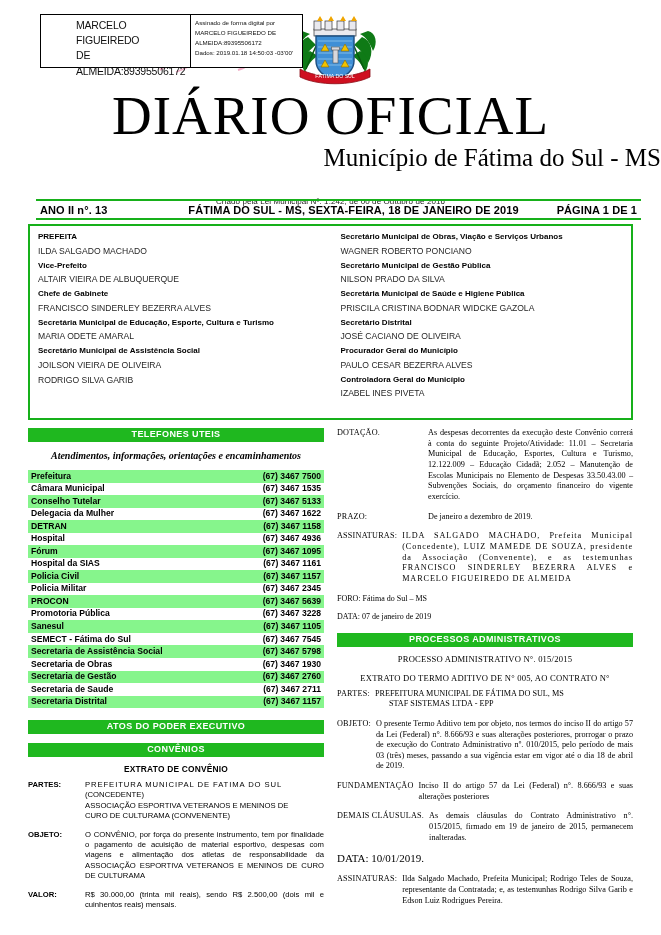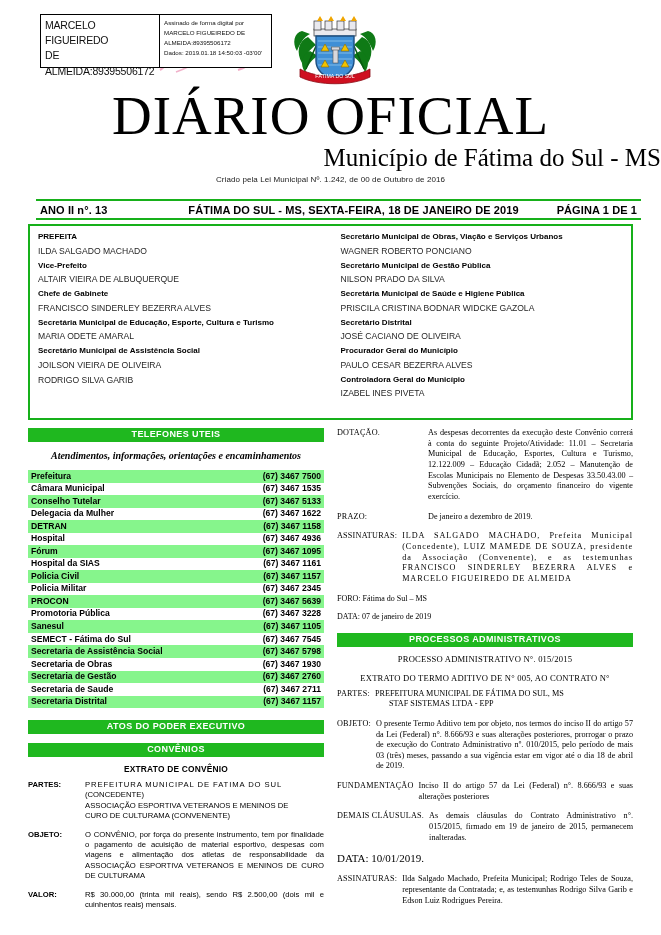--- a/index.html
+++ b/index.html
@@ -21,7 +21,7 @@
     width: 230px; height: 52px;
     border: 1px solid #000;
     display: flex; align-items: stretch;
-    background: #fff; z-index: 5;
+    background: #fff; z-index: 5; padding-left: 31px;
   }
   .sig-left {
     width: 118px; padding: 3px 2px 0 4px; box-sizing: border-box;

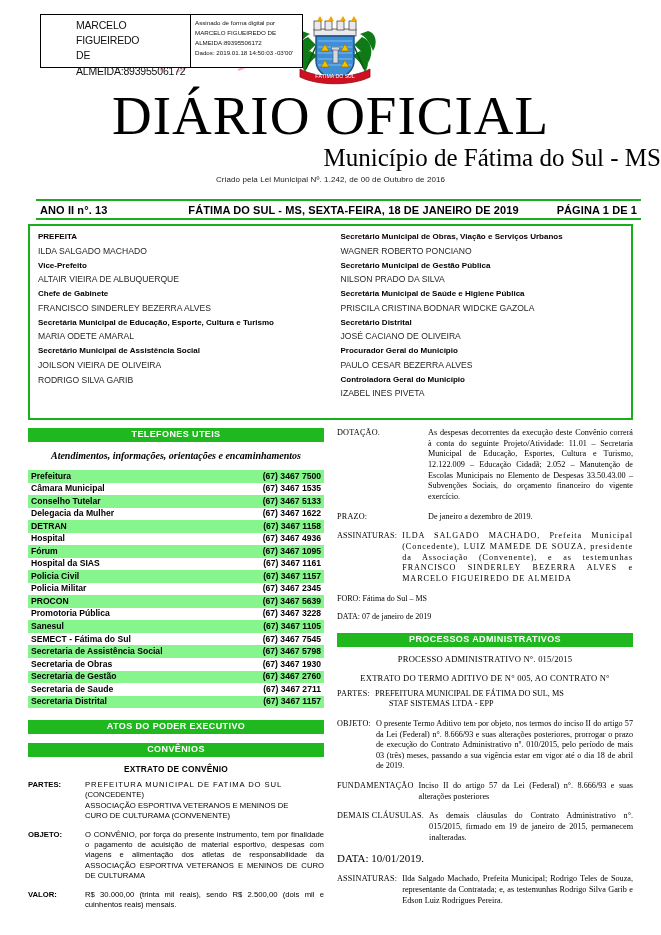--- a/index.html
+++ b/index.html
@@ -56,7 +56,7 @@
     font-size: 25px; line-height: 1.1; margin-top: 1px; font-weight: 400; text-align: right;
   }
   .do-law {
-    font-size: 8px; margin-top: 3px; color: #1a1a1a; letter-spacing: 0.1px;
+    font-size: 8px; margin-top: 25px; color: #1a1a1a; letter-spacing: 0.1px;
   }
 
   

